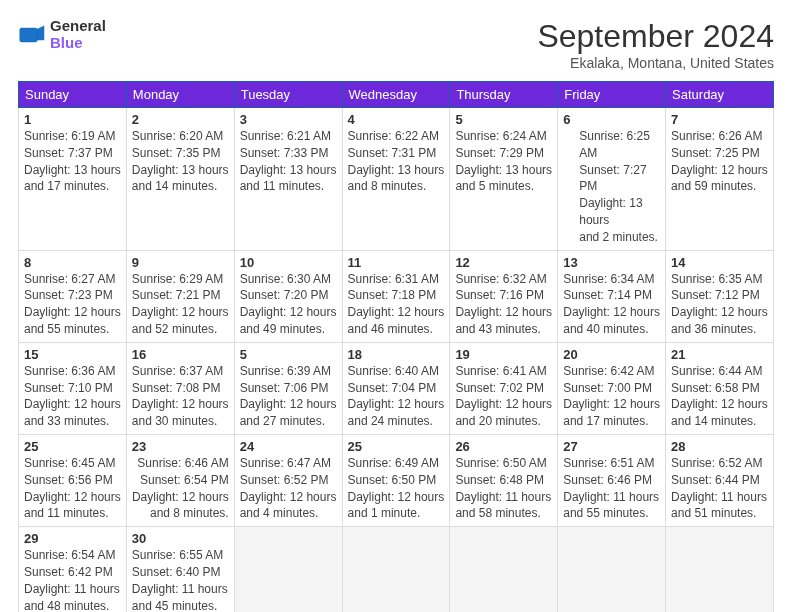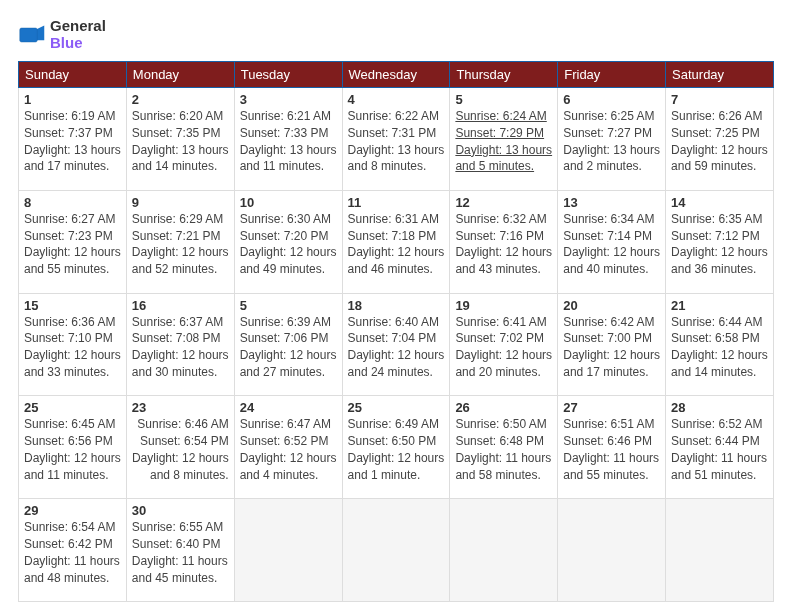--- a/index.html
+++ b/index.html
@@ -109,6 +109,10 @@
         <div><span>Blue</span></div>
       </div>
     </div>
+    <div class="title-block">
+      <div class="main-title">September 2024</div>
+      <div class="subtitle">Ekalaka, Montana, United States</div>
+    </div>
   </div>
 
   <table class="calendar">

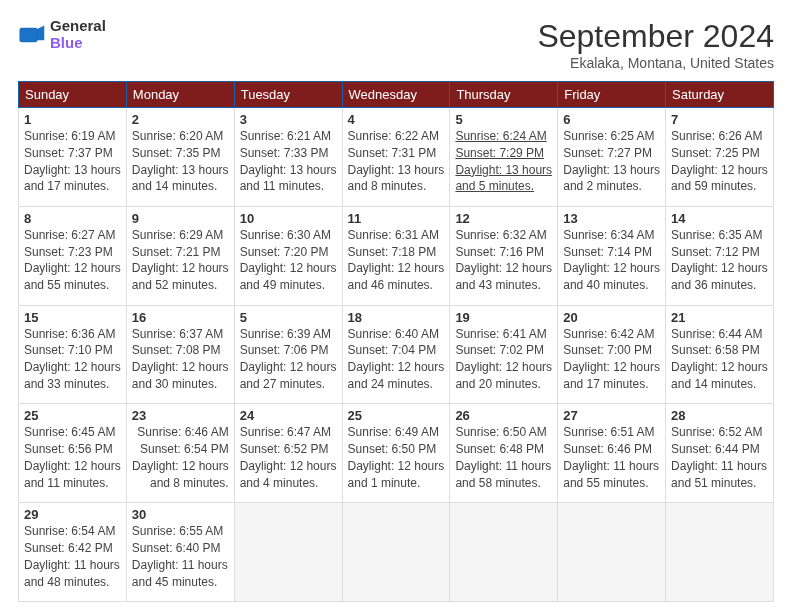--- a/index.html
+++ b/index.html
@@ -61,7 +61,7 @@
       table-layout: fixed;
     }
     .calendar th {
-      background: #7f1d1d;
+      background: #6d28d9;
       color: #fff;
       text-align: left;
       padding: 5px 6px;

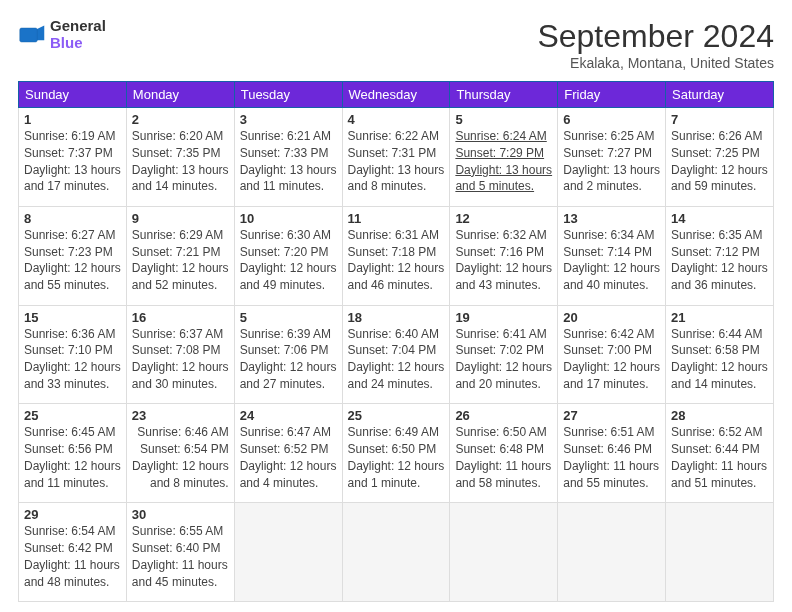--- a/index.html
+++ b/index.html
@@ -160,7 +160,7 @@
           </td>
           <td>
             <span class="day-num">5</span>
-            <div class="day-info" style="white-space: pre-line; text-decoration: underline;">Sunrise: 6:24 AM
+            <div class="day-info" style="white-space: pre-line;">Sunrise: 6:24 AM
 Sunset: 7:29 PM
 Daylight: 13 hours
 and 5 minutes.</div>

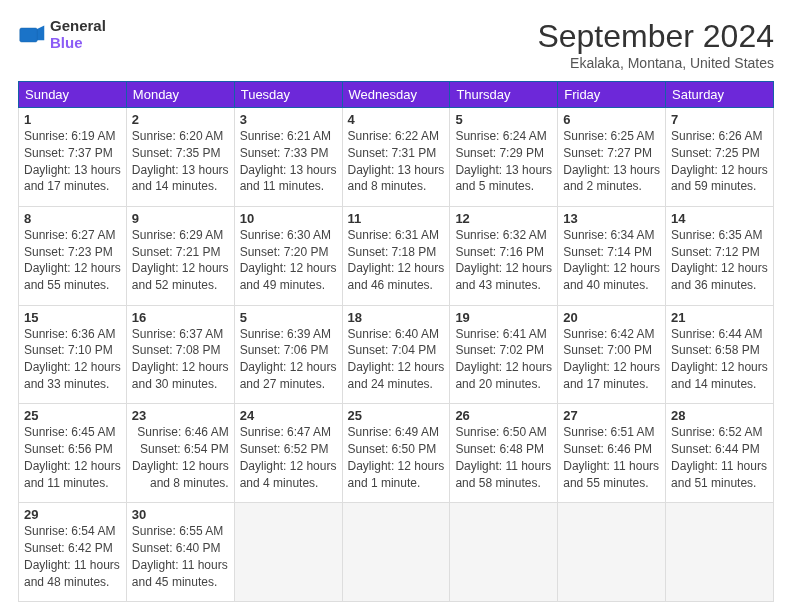--- a/index.html
+++ b/index.html
@@ -167,7 +167,7 @@
           </td>
           <td>
             <span class="day-num">6</span>
-            <div class="day-info" style="white-space: pre-line;">Sunrise: 6:25 AM
+            <div class="day-info" style="white-space: pre-line; margin-left: 16px;">Sunrise: 6:25 AM
 Sunset: 7:27 PM
 Daylight: 13 hours
 and 2 minutes.</div>

